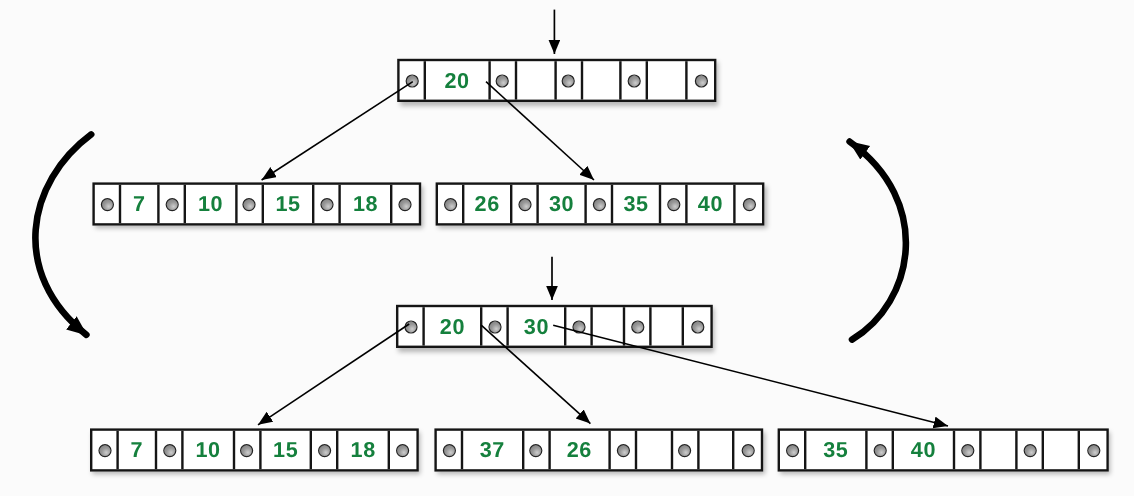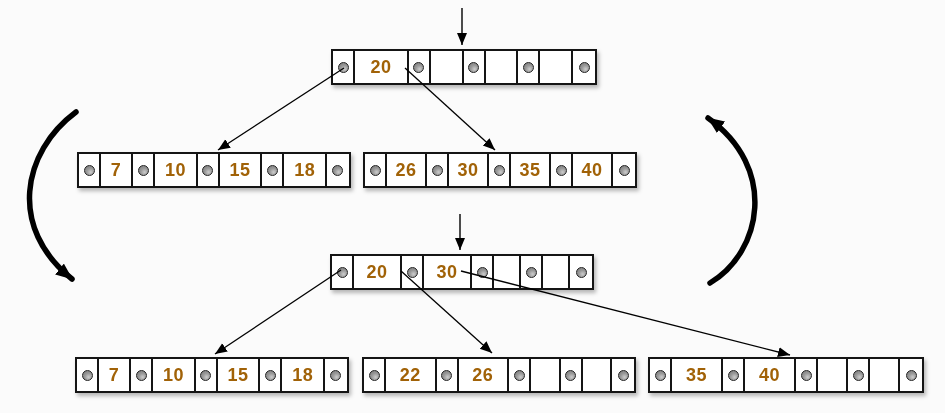--- a/index.html
+++ b/index.html
@@ -32,7 +32,7 @@
   .kv{
     font-size:18px;
     font-weight:600;
-    color:#a16207;
+    color:#15803d;
     letter-spacing:0.5px;
   }
   .dot{

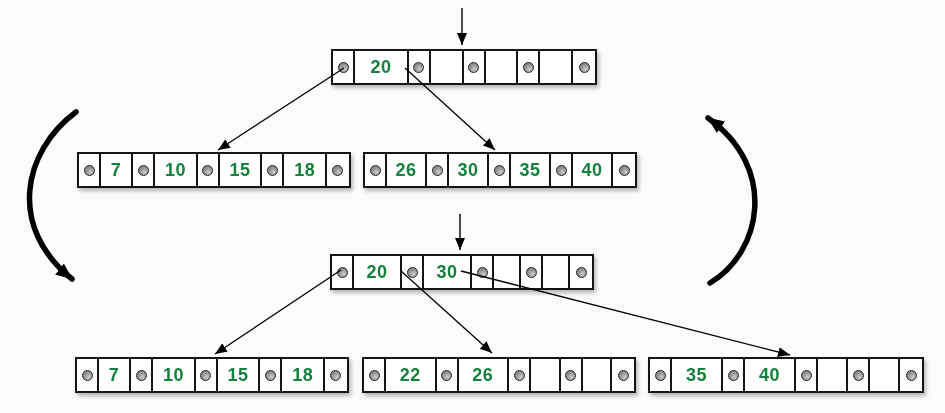--- a/index.html
+++ b/index.html
@@ -226,7 +226,7 @@
         <span class="dot"></span>
       </div>
     <div class="cell key">
-        <span class="kv">22</span>
+        <span class="kv">37</span>
       </div>
     <div class="cell ptr">
         <span class="dot"></span>

